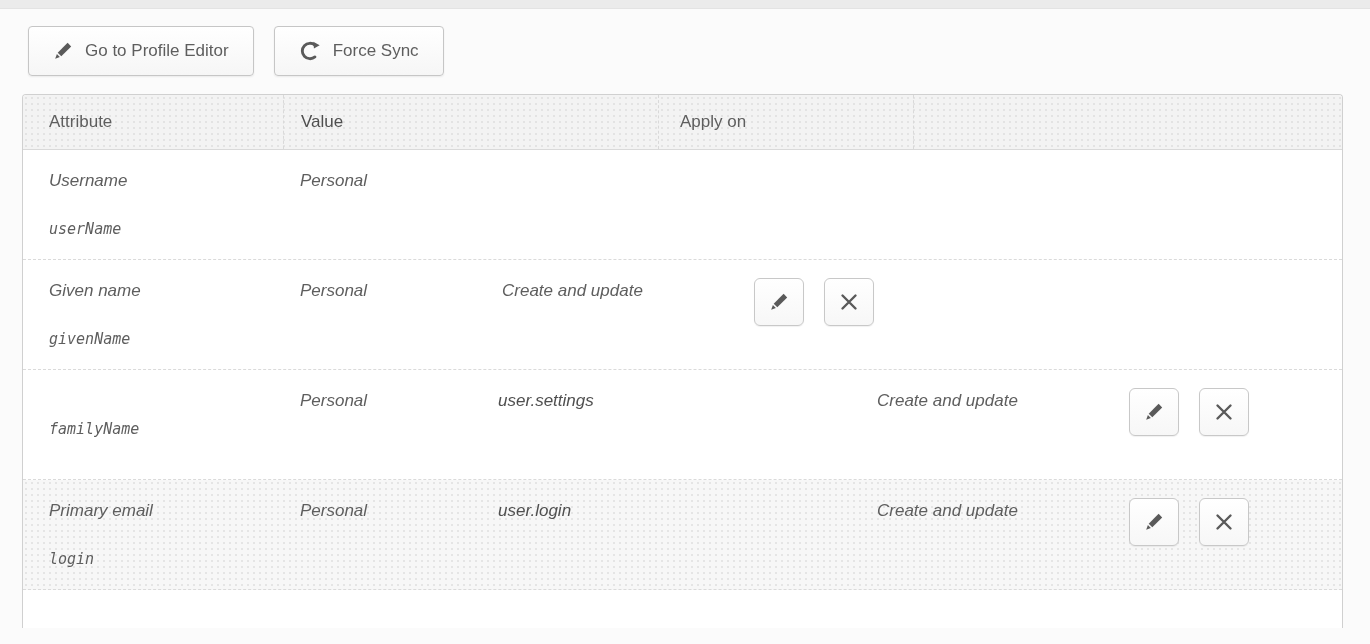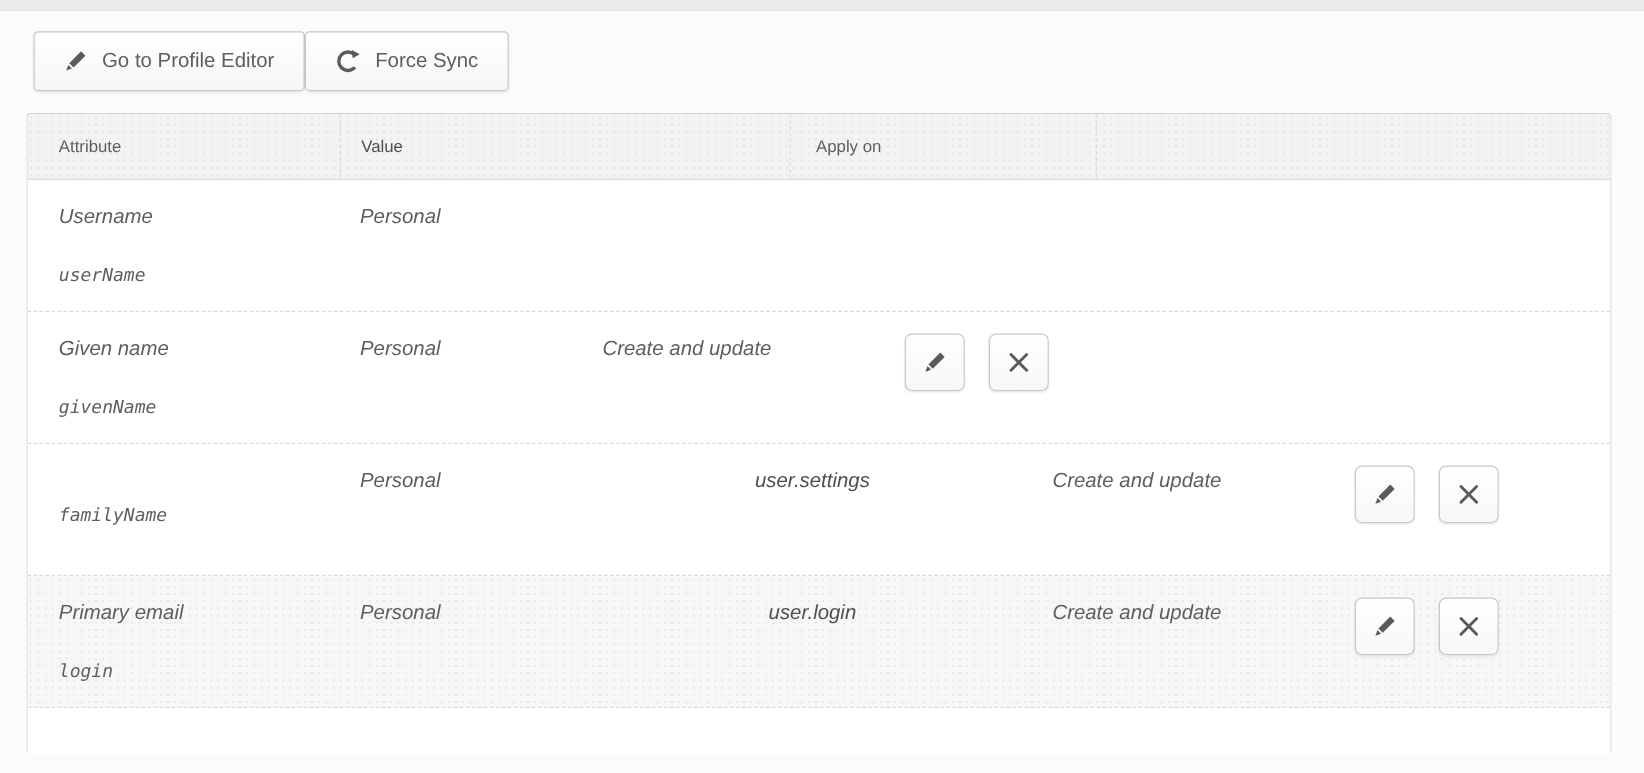--- a/index.html
+++ b/index.html
@@ -16,7 +16,7 @@
   }
   .toolbar {
     margin: 17px 0 0 28px;
-    display: flex; 
+    display: flex; gap: 20px;
   }
   .btn {
     display: inline-flex; align-items: center;

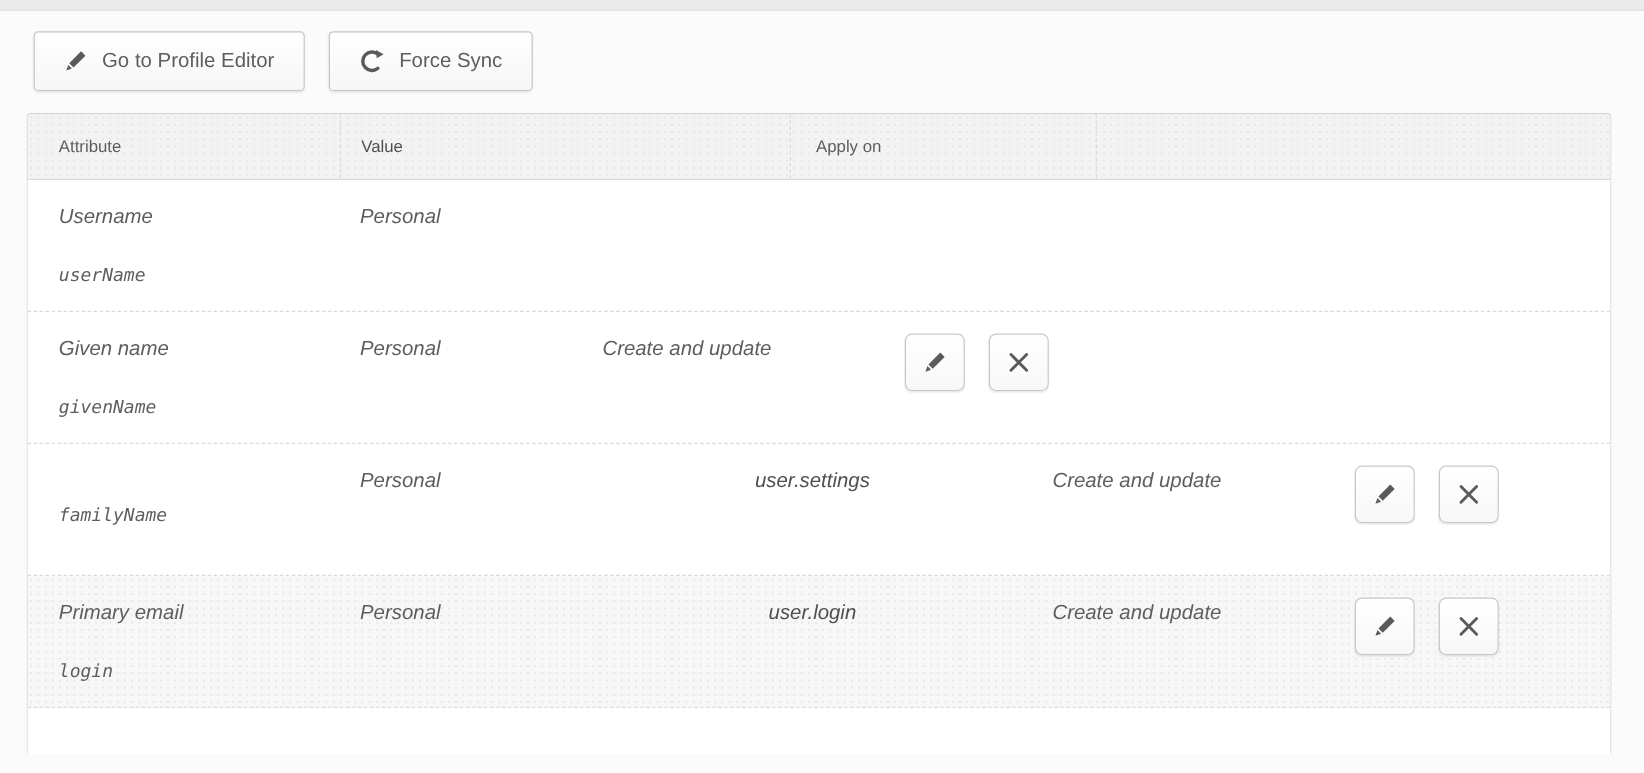--- a/index.html
+++ b/index.html
@@ -48,7 +48,7 @@
   }
   .th {
     display: flex; align-items: center;
-    font-size: 14px; color: #5e5e5e;
+    font-size: 17px; color: #5e5e5e;
     border-right: 1px dashed #d9d9d9;
   }
   .th:last-child { border-right: none; }

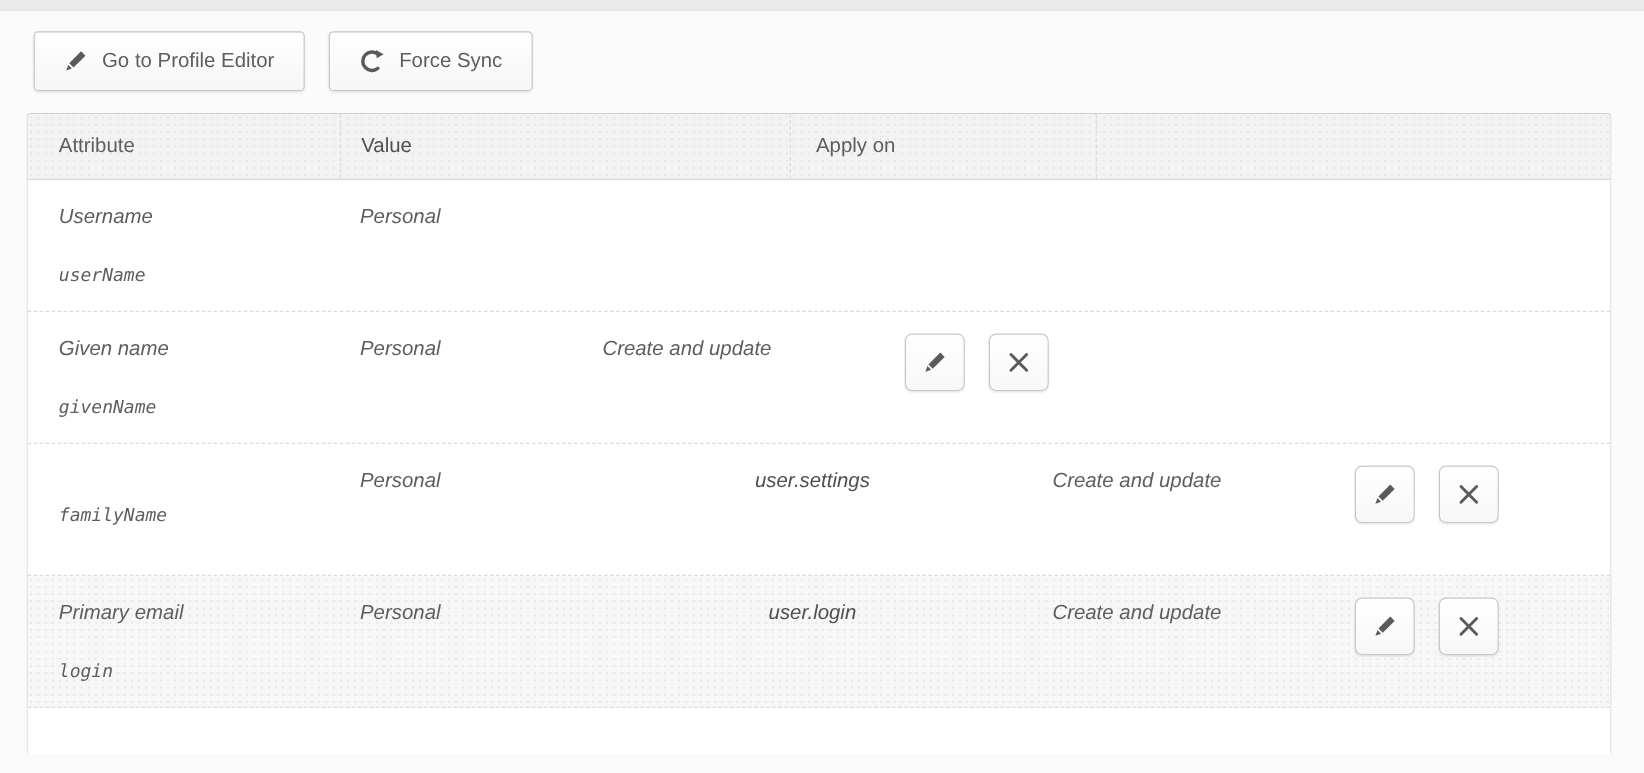--- a/index.html
+++ b/index.html
@@ -66,7 +66,7 @@
   .cell { padding-top: 21px; font-size: 17px; font-style: italic; }
   .c-attr   { width: 261px; padding-left: 26px; }
   .c-type   { width: 197px; padding-left: 16px; }
-  .c-value  { width: 375px; padding-left: 17px; color: #4f4f4f; text-align: center; }
+  .c-value  { width: 375px; padding-left: 17px; color: #4f4f4f; }
   .c-apply  { width: 255px; padding-left: 21px; }
   .c-actions{ flex: 1; padding-left: 18px; padding-top: 18px; display: flex; align-items: flex-start; }
   .attr-label { font-size: 17px; color: #5e5e5e; }

